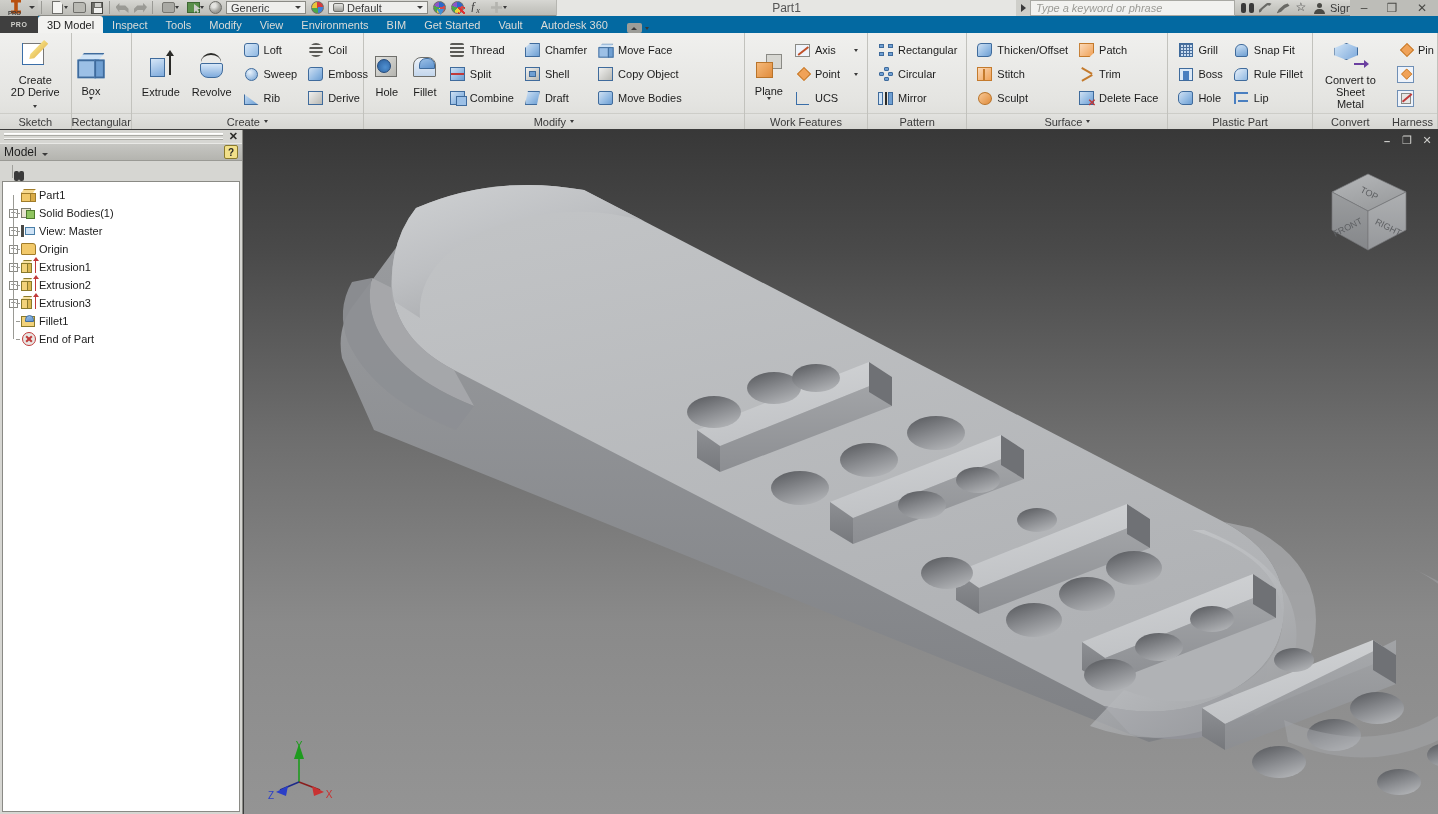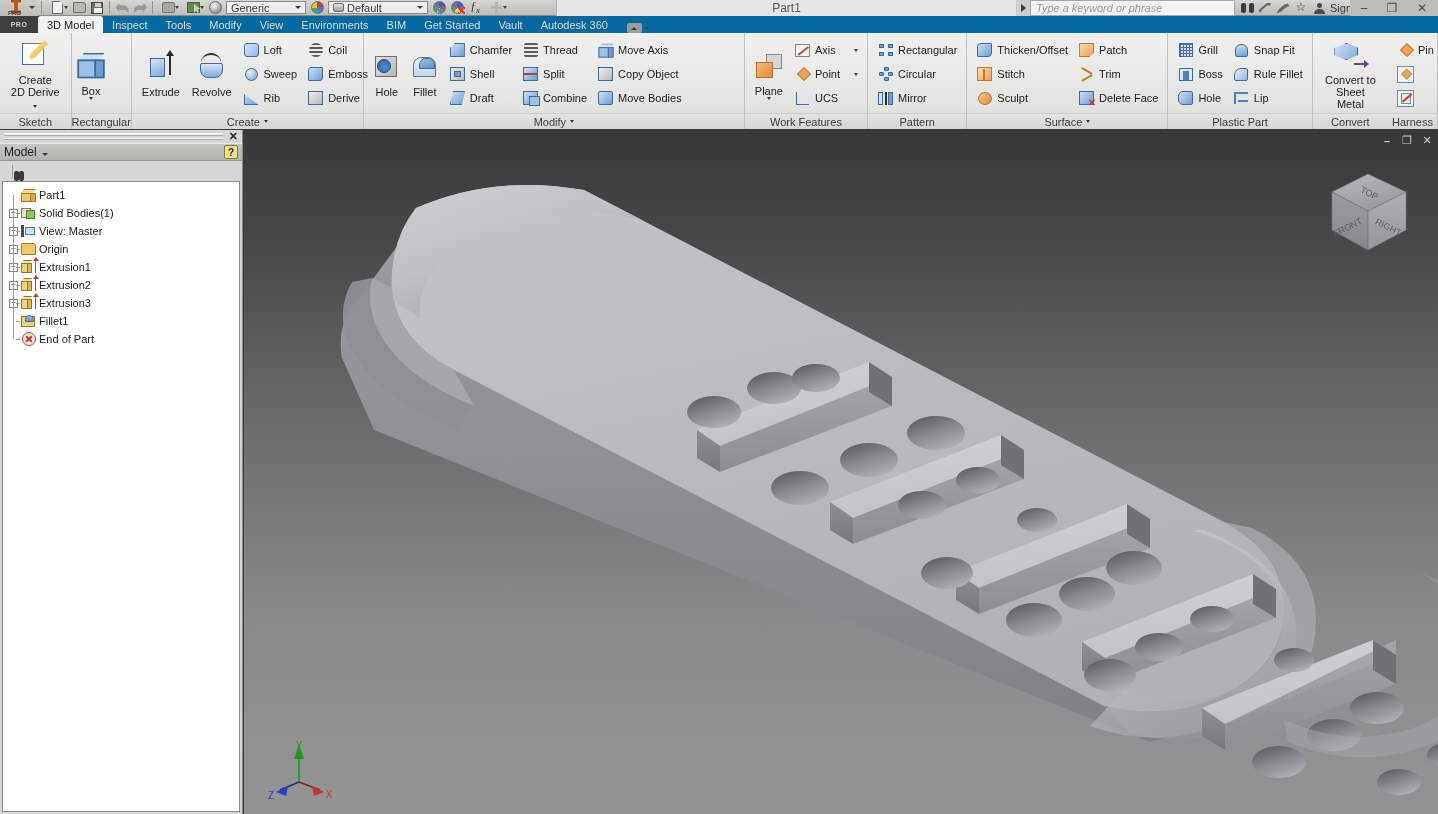--- a/index.html
+++ b/index.html
@@ -600,6 +600,30 @@
       <div class="sm-col">
         <div class="sm-btn">
           <span class="sm-ico">
+                <span class="coil-ico" style="border-radius:2px"></span>
+              </span>
+          <span class="lbl">Thread</span>
+        </div>
+        <div class="sm-btn">
+          <span class="sm-ico">
+                <span class="bx-blue" style="position:relative">
+                  <span style="position:absolute;left:0;top:5px;width:13px;height:2px;background:#c03a3a"></span>
+                </span>
+              </span>
+          <span class="lbl">Split</span>
+        </div>
+        <div class="sm-btn">
+          <span class="sm-ico">
+                <span class="bx-blue" style="position:relative">
+                  <span style="position:absolute;left:5px;top:4px;width:11px;height:10px;background:#9cc0e6;border:1px solid #3f6b9c"></span>
+                </span>
+              </span>
+          <span class="lbl">Combine</span>
+        </div>
+      </div>
+      <div class="sm-col">
+        <div class="sm-btn">
+          <span class="sm-ico">
                 <span class="bx-blue" style="clip-path:polygon(0 35%,35% 0,100% 0,100% 100%,0 100%)"></span>
               </span>
           <span class="lbl">Chamfer</span>
@@ -617,30 +641,6 @@
                 <span class="bx-blue" style="clip-path:polygon(20% 0,100% 0,80% 100%,0 100%)"></span>
               </span>
           <span class="lbl">Draft</span>
-        </div>
-      </div>
-      <div class="sm-col">
-        <div class="sm-btn">
-          <span class="sm-ico">
-                <span class="coil-ico" style="border-radius:2px"></span>
-              </span>
-          <span class="lbl">Thread</span>
-        </div>
-        <div class="sm-btn">
-          <span class="sm-ico">
-                <span class="bx-blue" style="position:relative">
-                  <span style="position:absolute;left:0;top:5px;width:13px;height:2px;background:#c03a3a"></span>
-                </span>
-              </span>
-          <span class="lbl">Split</span>
-        </div>
-        <div class="sm-btn">
-          <span class="sm-ico">
-                <span class="bx-blue" style="position:relative">
-                  <span style="position:absolute;left:5px;top:4px;width:11px;height:10px;background:#9cc0e6;border:1px solid #3f6b9c"></span>
-                </span>
-              </span>
-          <span class="lbl">Combine</span>
         </div>
       </div>
       <div class="sm-col">

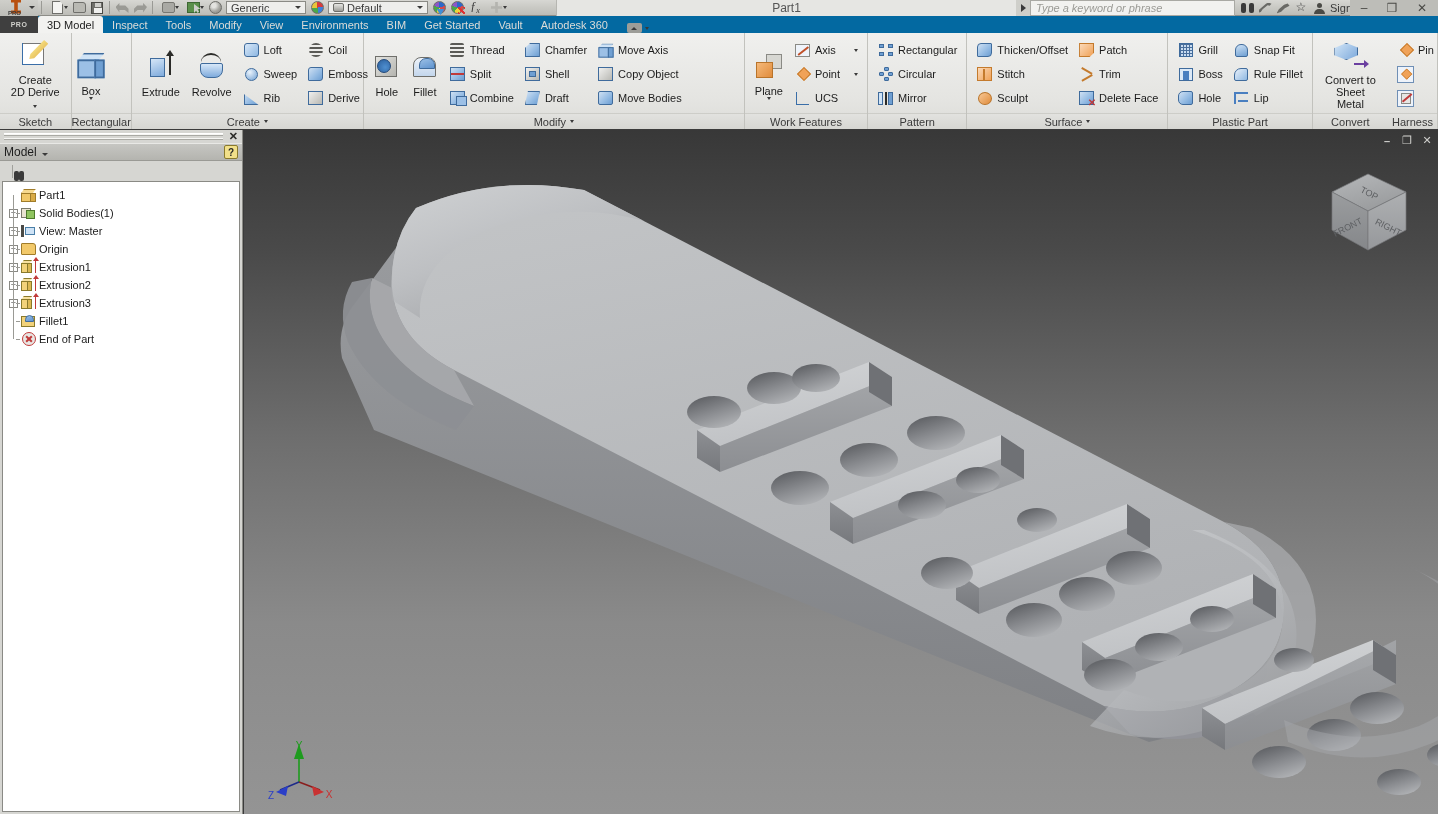--- a/index.html
+++ b/index.html
@@ -652,7 +652,7 @@
                   <span class="fr"></span>
                 </span>
               </span>
-          <span class="lbl">Move Axis</span>
+          <span class="lbl">Move Face</span>
         </div>
         <div class="sm-btn">
           <span class="sm-ico">

